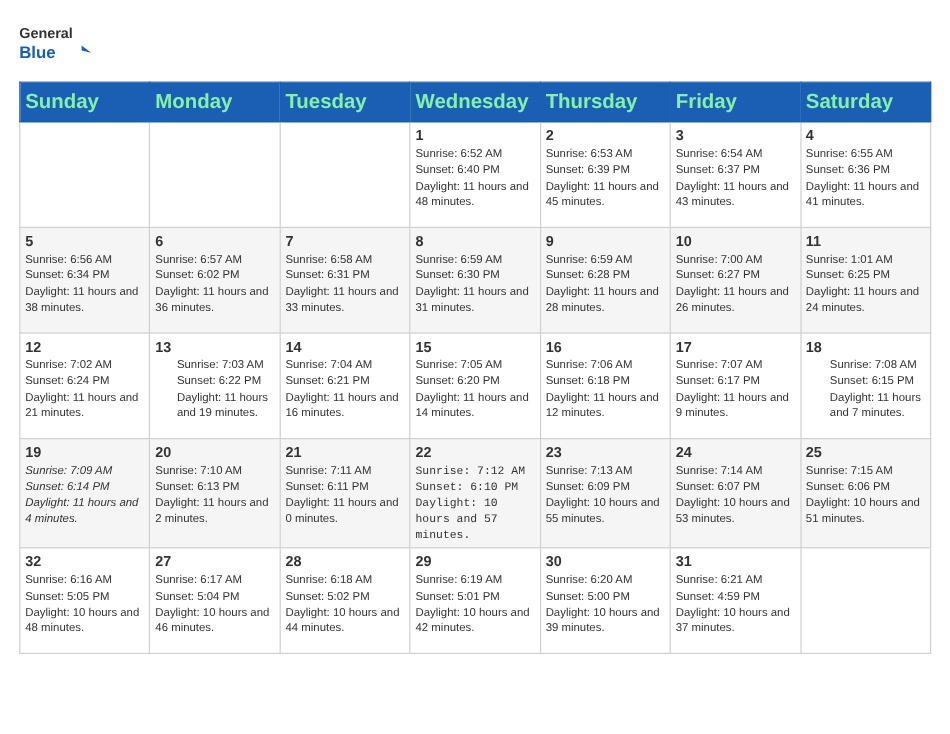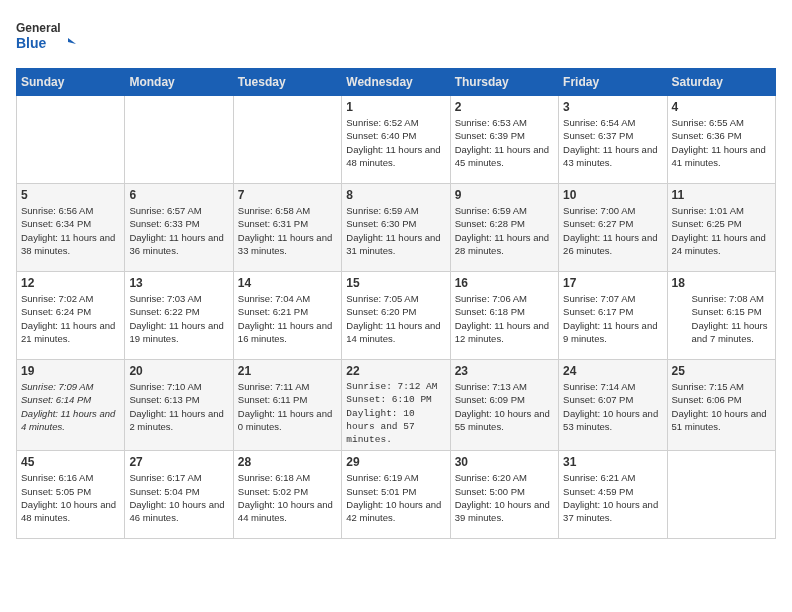--- a/index.html
+++ b/index.html
@@ -41,8 +41,8 @@
     }
     thead tr th {
       background: #1a5fb4;
-      color: #e5e5e5;
-      font-size: 12px;
+      color: #86efac;
+      font-size: 17px;
       font-weight: bold;
       padding: 6px 4px;
       text-align: left;

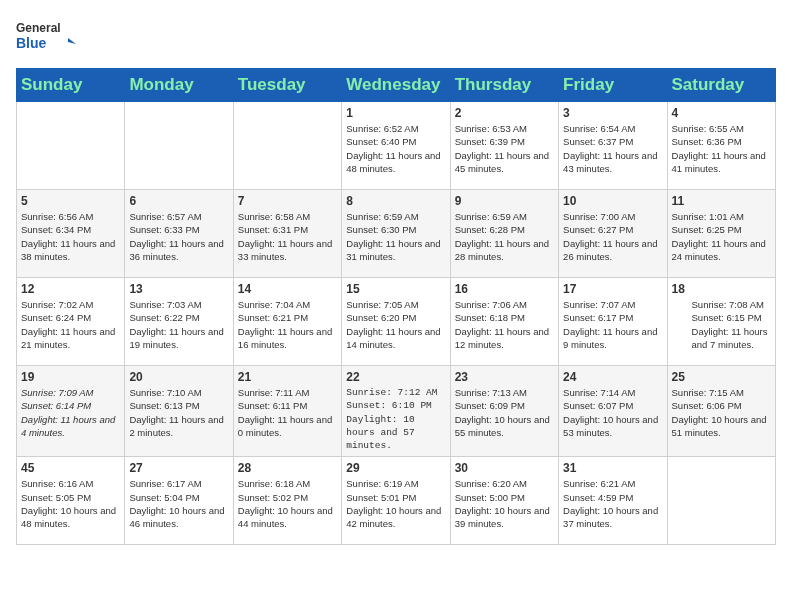--- a/index.html
+++ b/index.html
@@ -141,7 +141,7 @@
         <td>
           <span class="day-num">6</span>
           <div class="cell-text" style="white-space: pre-line;">Sunrise: 6:57 AM
-Sunset: 6:33 PM
+Sunset: 6:02 PM
 Daylight: 11 hours and 36 minutes.</div>
         </td>
         <td>

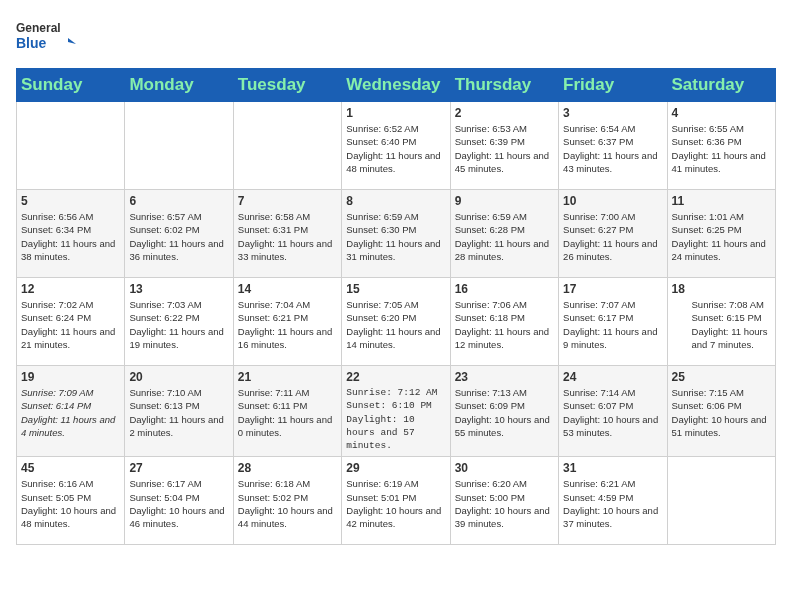--- a/index.html
+++ b/index.html
@@ -184,7 +184,7 @@
         </td>
         <td>
           <span class="day-num">13</span>
-          <div class="cell-text" style="white-space: pre-line;">Sunrise: 7:03 AM
+          <div class="cell-text" style="white-space: pre-line; margin-left: 18px;">Sunrise: 7:03 AM
 Sunset: 6:22 PM
 Daylight: 11 hours and 19 minutes.</div>
         </td>

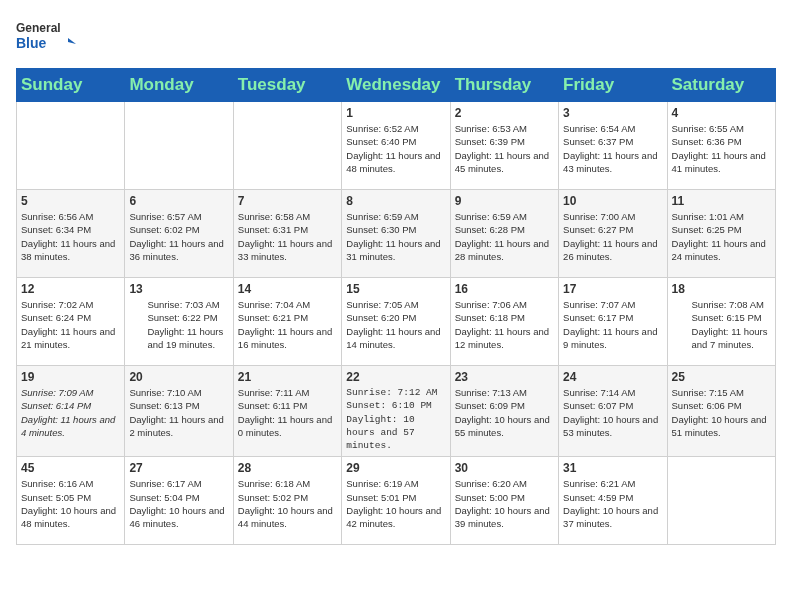--- a/index.html
+++ b/index.html
@@ -265,7 +265,7 @@
       </tr>
       <tr>
         <td>
-          <span class="day-num">45</span>
+          <span class="day-num">32</span>
           <div class="cell-text" style="white-space: pre-line;">Sunrise: 6:16 AM
 Sunset: 5:05 PM
 Daylight: 10 hours and 48 minutes.</div>

